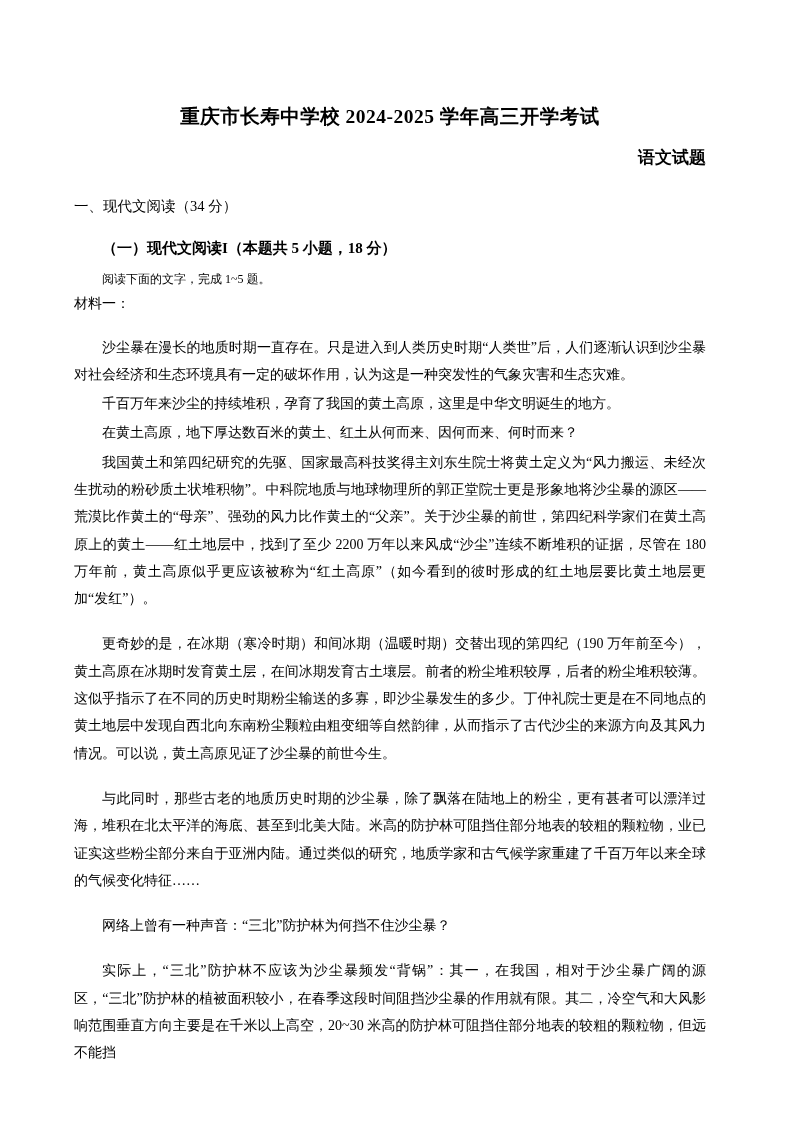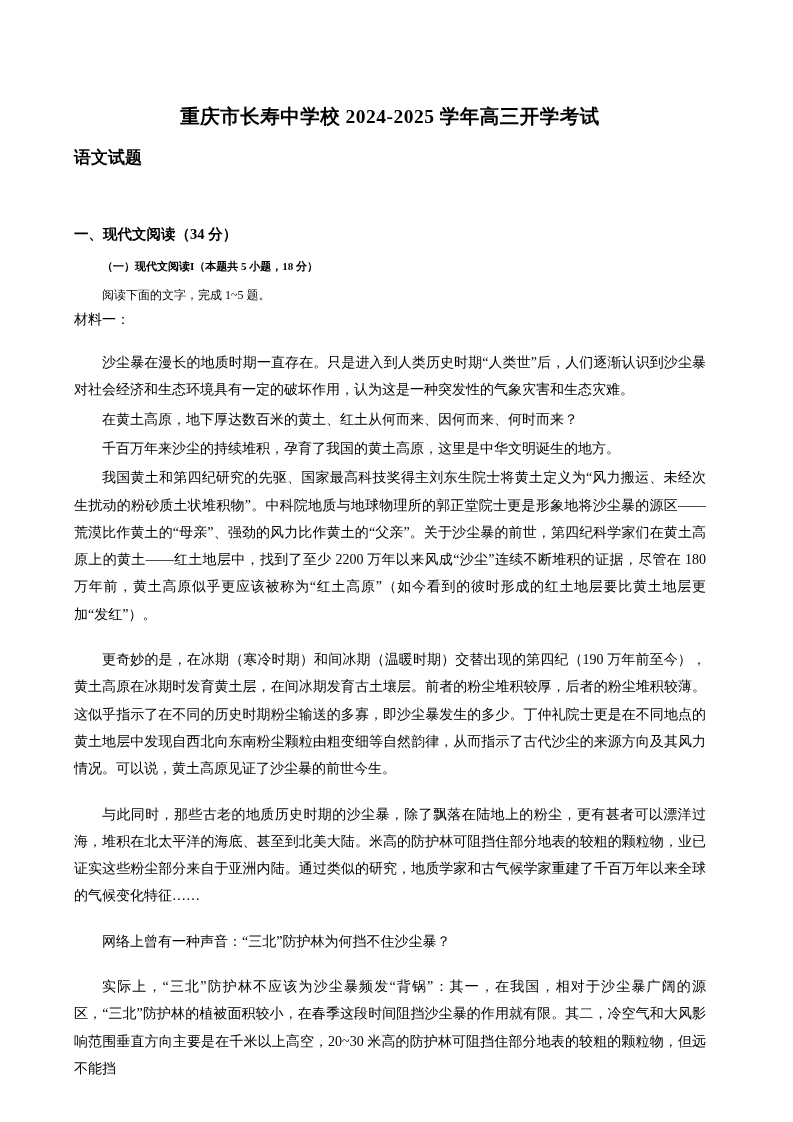--- a/index.html
+++ b/index.html
@@ -29,7 +29,7 @@
     line-height: 1.5;
   }
   .doc-subtitle {
-    text-align: left;
+    text-align: right;
     font-size: 17px;
     margin: 14px 0 0 0;
     line-height: 1.5;

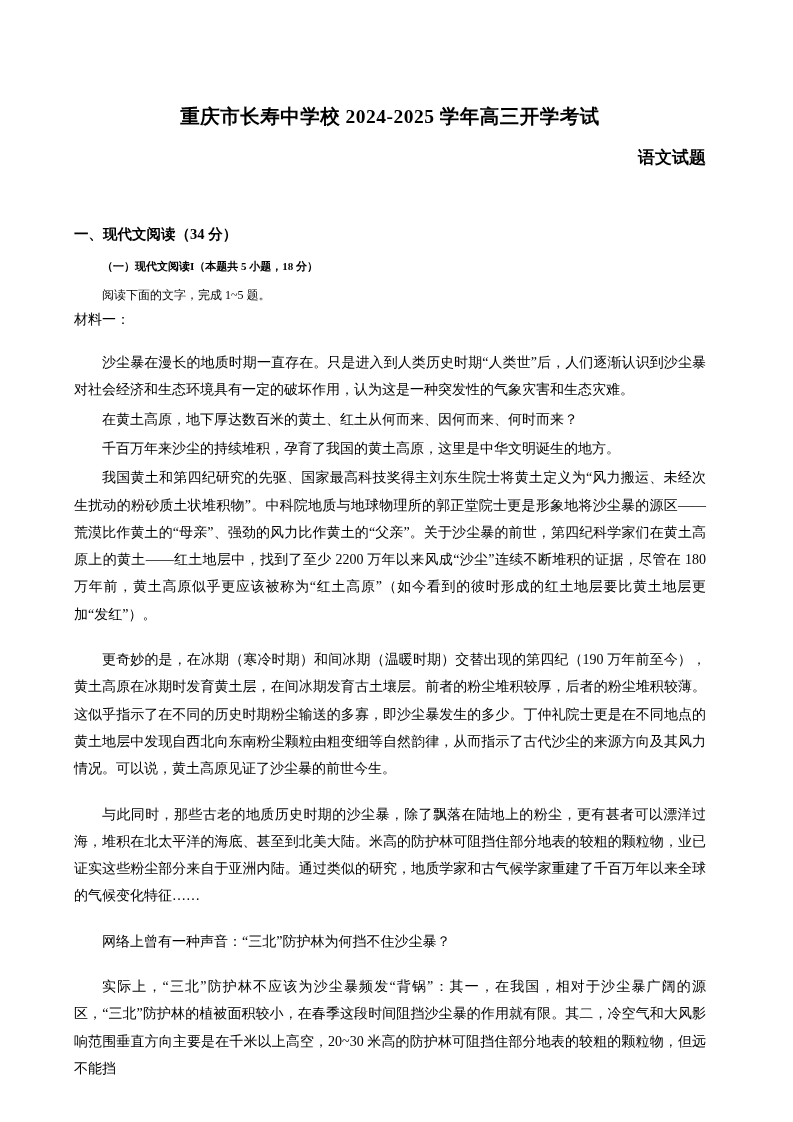--- a/index.html
+++ b/index.html
@@ -36,8 +36,8 @@
   }
   .section-head {
     font-size: 14.5px;
-    font-weight: bold;
-    margin-top: 52px;
+    font-weight: normal;
+    margin-top: 24px;
     line-height: 1.6;
   }
   .sub-head {

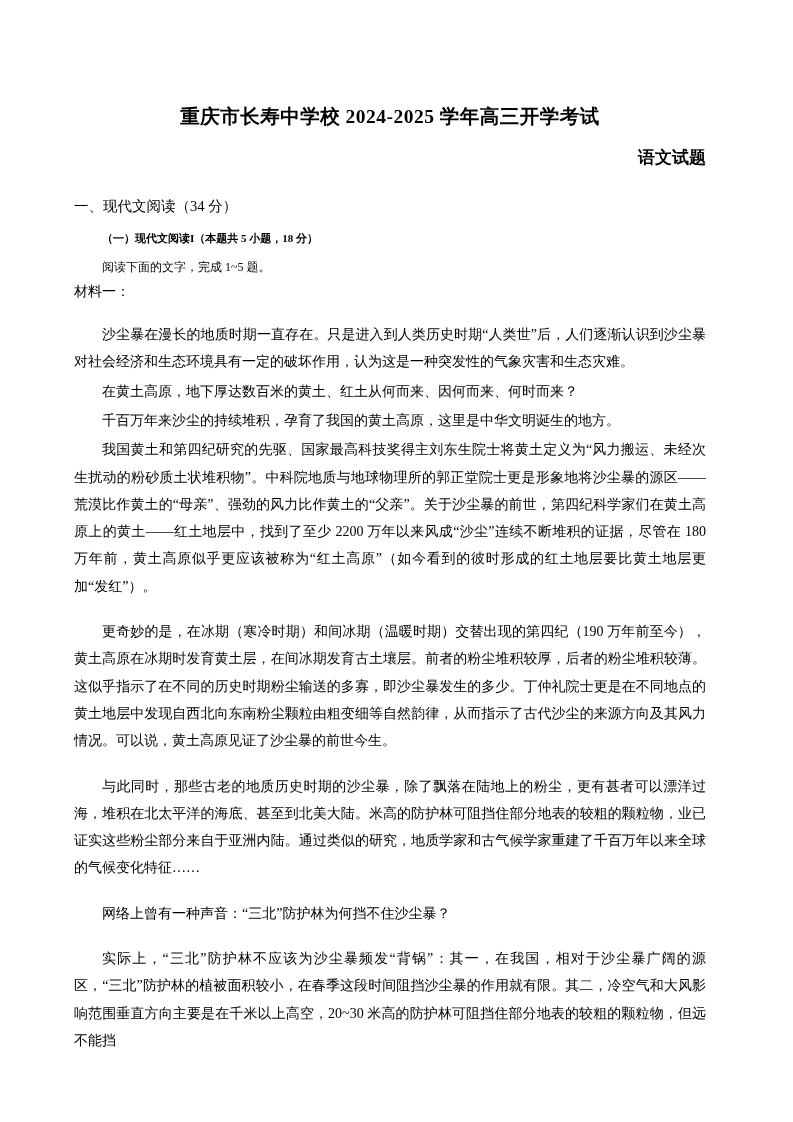--- a/index.html
+++ b/index.html
@@ -41,9 +41,9 @@
     line-height: 1.6;
   }
   .sub-head {
-    font-size: 11px;
+    font-size: 15px;
     font-weight: bold;
-    margin-top: 12px;
+    margin-top: 18px;
     text-indent: 28px;
     line-height: 1.6;
   }

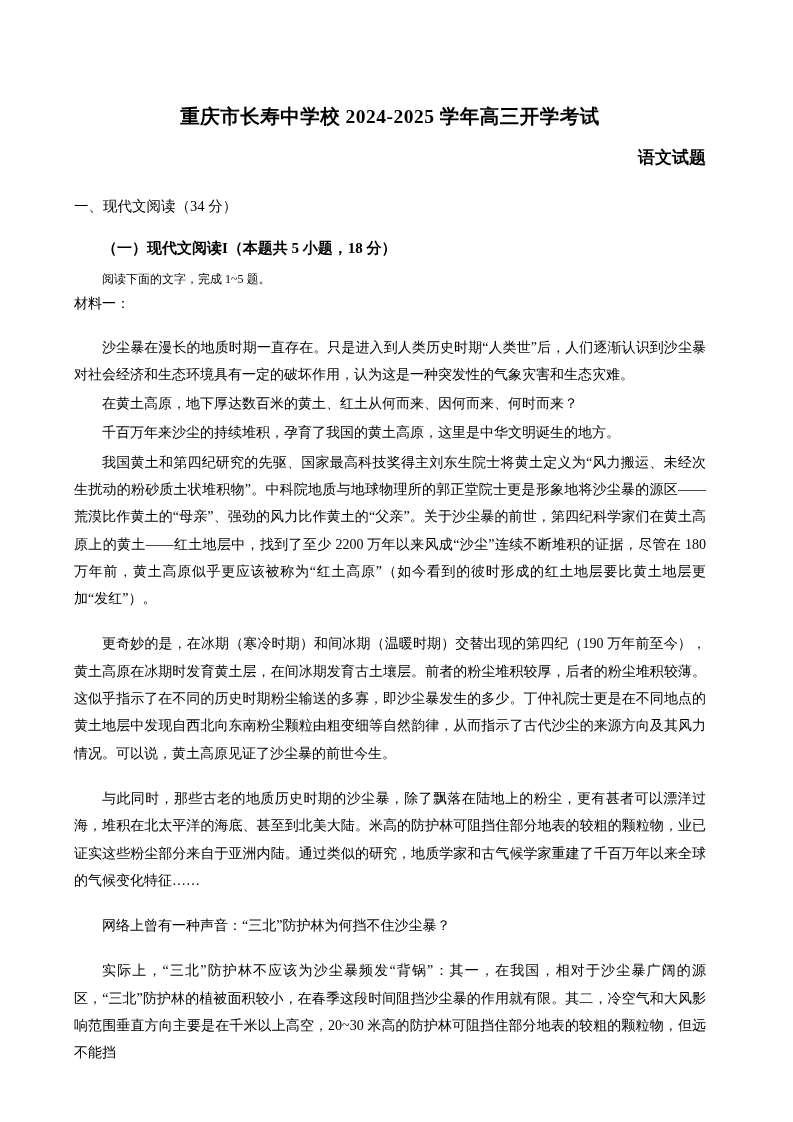--- a/index.html
+++ b/index.html
@@ -84,8 +84,8 @@
   <div class="material-label">材料一：</div>
 
   <p class="body-text">沙尘暴在漫长的地质时期一直存在。只是进入到人类历史时期“人类世”后，人们逐渐认识到沙尘暴对社会经济和生态环境具有一定的破坏作用，认为这是一种突发性的气象灾害和生态灾难。</p>
+  <p class="body-text tight">千百万年来沙尘的持续堆积，孕育了我国的黄土高原，这里是中华文明诞生的地方。</p>
   <p class="body-text tight">在黄土高原，地下厚达数百米的黄土、红土从何而来、因何而来、何时而来？</p>
-  <p class="body-text tight">千百万年来沙尘的持续堆积，孕育了我国的黄土高原，这里是中华文明诞生的地方。</p>
   <p class="body-text tight">我国黄土和第四纪研究的先驱、国家最高科技奖得主刘东生院士将黄土定义为“风力搬运、未经次生扰动的粉砂质土状堆积物”。中科院地质与地球物理所的郭正堂院士更是形象地将沙尘暴的源区——荒漠比作黄土的“母亲”、强劲的风力比作黄土的“父亲”。关于沙尘暴的前世，第四纪科学家们在黄土高原上的黄土——红土地层中，找到了至少 2200 万年以来风成“沙尘”连续不断堆积的证据，尽管在 180 万年前，黄土高原似乎更应该被称为“红土高原”（如今看到的彼时形成的红土地层要比黄土地层更加“发红”）。</p>
   <p class="body-text">更奇妙的是，在冰期（寒冷时期）和间冰期（温暖时期）交替出现的第四纪（190 万年前至今），黄土高原在冰期时发育黄土层，在间冰期发育古土壤层。前者的粉尘堆积较厚，后者的粉尘堆积较薄。这似乎指示了在不同的历史时期粉尘输送的多寡，即沙尘暴发生的多少。丁仲礼院士更是在不同地点的黄土地层中发现自西北向东南粉尘颗粒由粗变细等自然韵律，从而指示了古代沙尘的来源方向及其风力情况。可以说，黄土高原见证了沙尘暴的前世今生。</p>
   <p class="body-text">与此同时，那些古老的地质历史时期的沙尘暴，除了飘落在陆地上的粉尘，更有甚者可以漂洋过海，堆积在北太平洋的海底、甚至到北美大陆。米高的防护林可阻挡住部分地表的较粗的颗粒物，业已证实这些粉尘部分来自于亚洲内陆。通过类似的研究，地质学家和古气候学家重建了千百万年以来全球的气候变化特征……</p>

